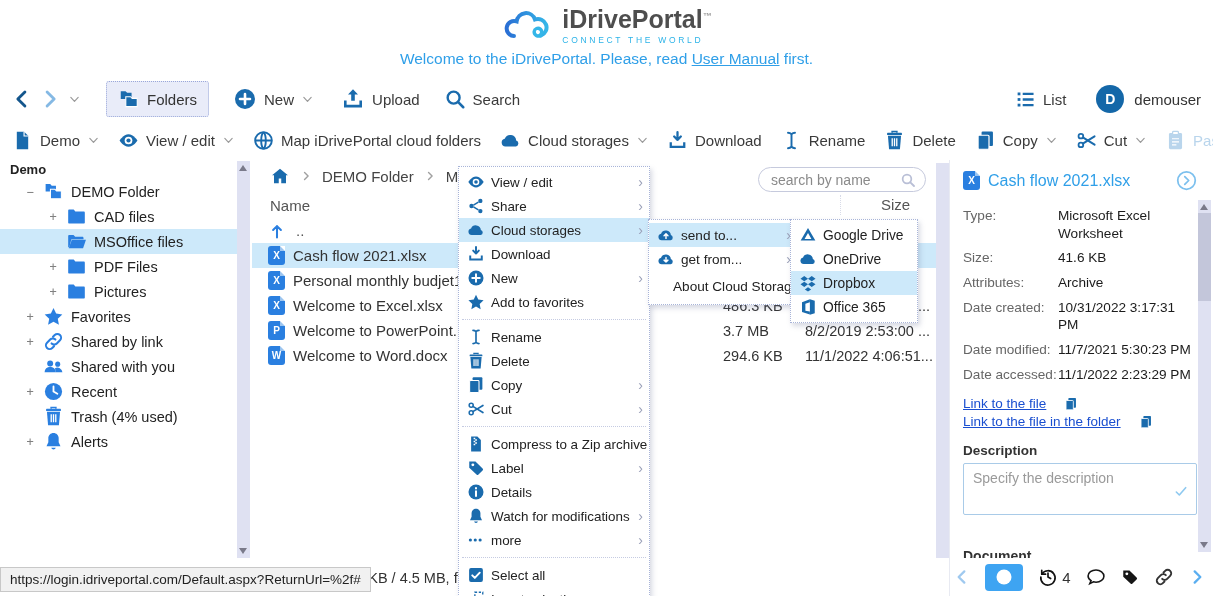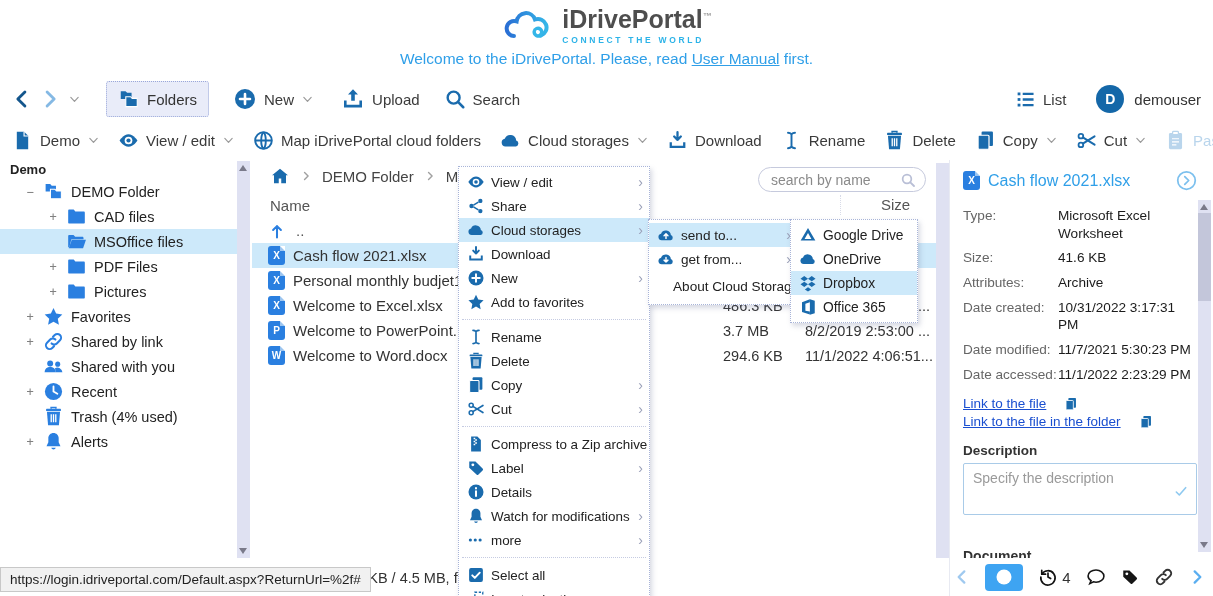--- a/index.html
+++ b/index.html
@@ -17,7 +17,7 @@
   .brandrow{position:absolute;top:7px;left:0;width:100%;display:flex;justify-content:center;align-items:center;gap:9px;}
   .brandname{font-size:25px;font-weight:bold;color:#4e4e4e;line-height:1;}
   .brandname sup{font-size:9px;color:#9a9a9a;}
-  .tagline{font-size:8.5px;font-weight:bold;color:#2cb3e8;letter-spacing:2.7px;margin-top:3px;}
+  .tagline{font-size:8.5px;font-weight:normal;color:#2cb3e8;letter-spacing:2.7px;margin-top:3px;}
   .welcome{position:absolute;top:50px;width:100%;text-align:center;font-size:15.5px;color:#2f9fe8;}
   .welcome a{color:#2f9fe8;}
 

